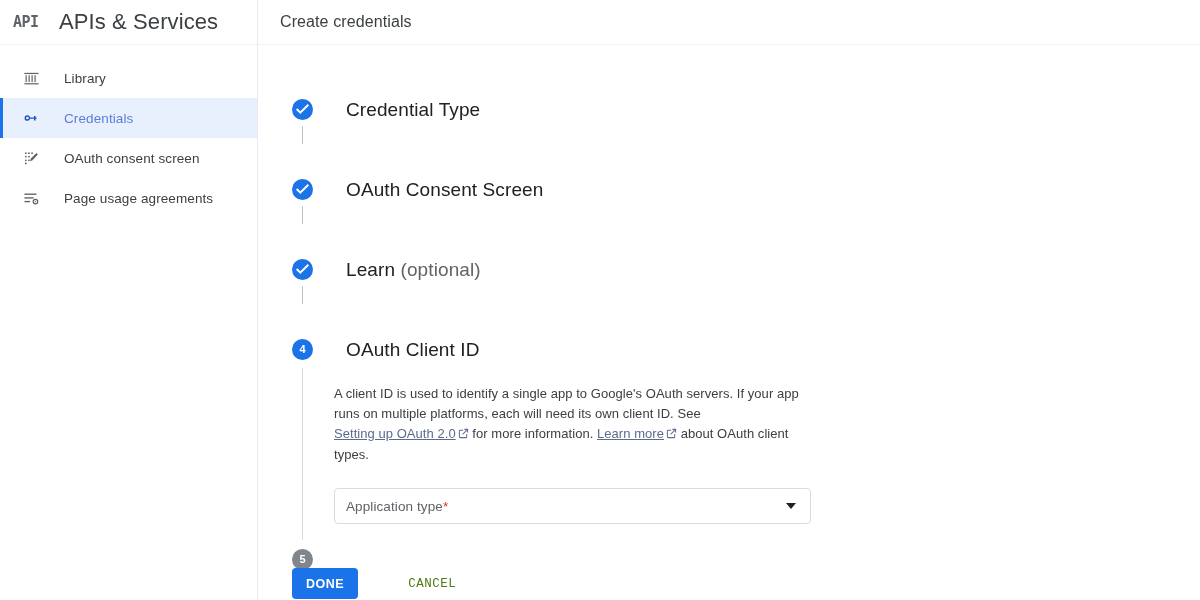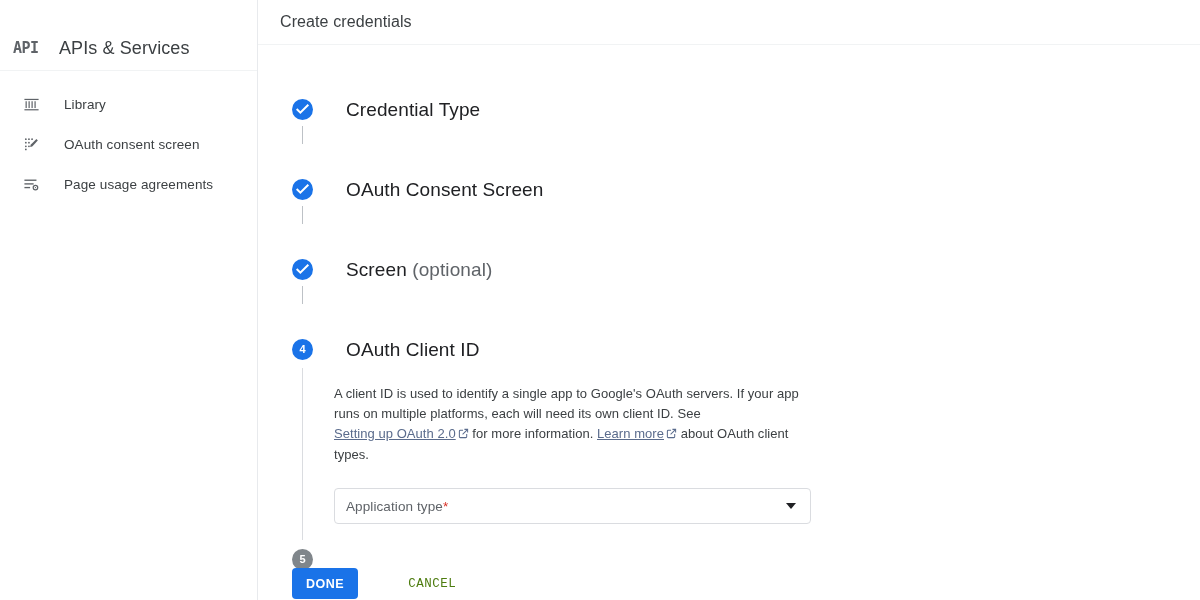--- a/index.html
+++ b/index.html
@@ -38,7 +38,6 @@
     padding-left: 13px;
     box-sizing: border-box;
     border-bottom: 1px solid #f1f3f4;
-    margin-top: 26px;
   }
   .brand-logo {
     font-family: "DejaVu Sans Mono", monospace;

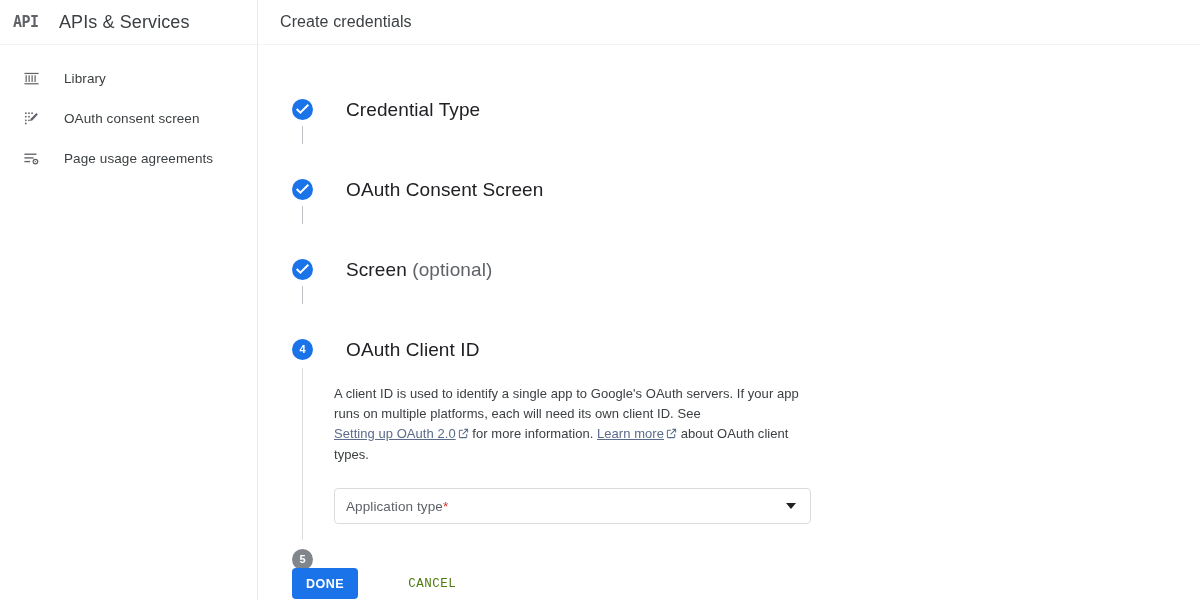--- a/index.html
+++ b/index.html
@@ -48,7 +48,7 @@
     width: 38px;
   }
   .brand-title {
-    font-size: 18px;
+    font-size: 22px;
     color: #3c4043;
     margin-left: 8px;
     letter-spacing: 0.1px;

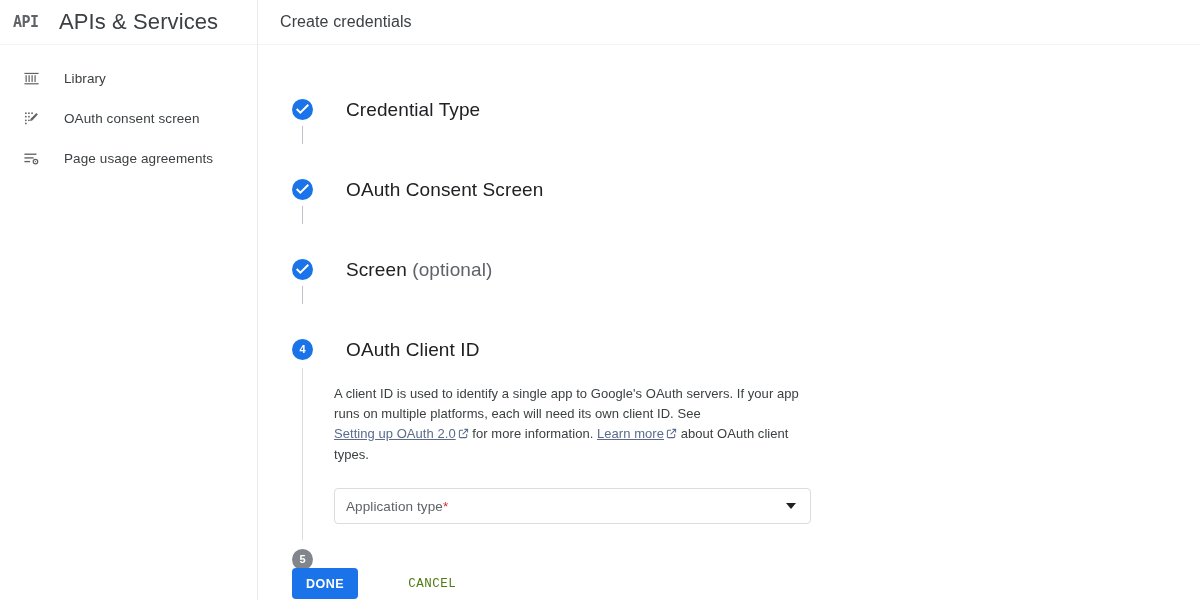--- a/index.html
+++ b/index.html
@@ -287,6 +287,14 @@
         <span class="nav-label">Library</span>
       </div>
 
+      <div class="nav-item active">
+        <span class="nav-icon">
+          <svg width="18" height="18" viewBox="0 0 24 24" fill="currentColor" aria-hidden="true">
+            <path d="M7.2 8.2a3.8 3.8 0 100 7.6 3.8 3.8 0 003.62-2.65H16v2.05h2.1v-2.05h1.3v-1.9h-1.3V9.25H16v1.95h-5.18A3.8 3.8 0 007.2 8.2zm0 2a1.8 1.8 0 110 3.6 1.8 1.8 0 010-3.6z"></path>
+          </svg>
+        </span>
+        <span class="nav-label">Credentials</span>
+      </div>
 
       <div class="nav-item">
         <span class="nav-icon">

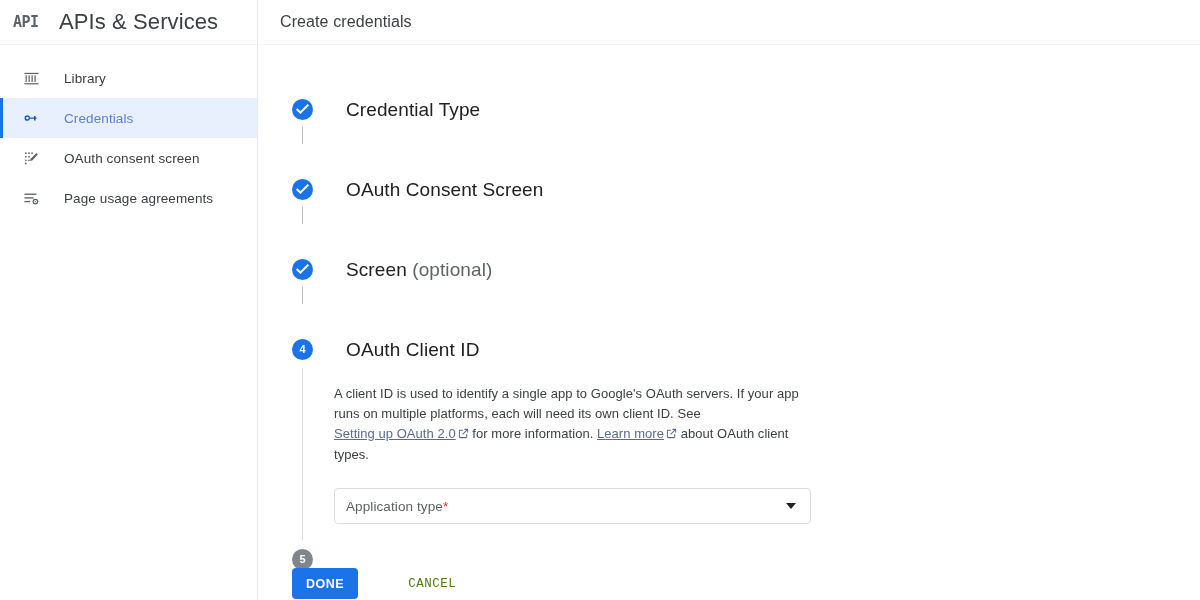--- a/index.html
+++ b/index.html
@@ -364,7 +364,7 @@
           </svg>
         </span>
         <h2 class="step-title">
-          <span>Screen</span>
+          <span>Learn</span>
           <span class="optional">(optional)</span>
         </h2>
         <span class="connector-short" style="top:27px;height:18px;"></span>

